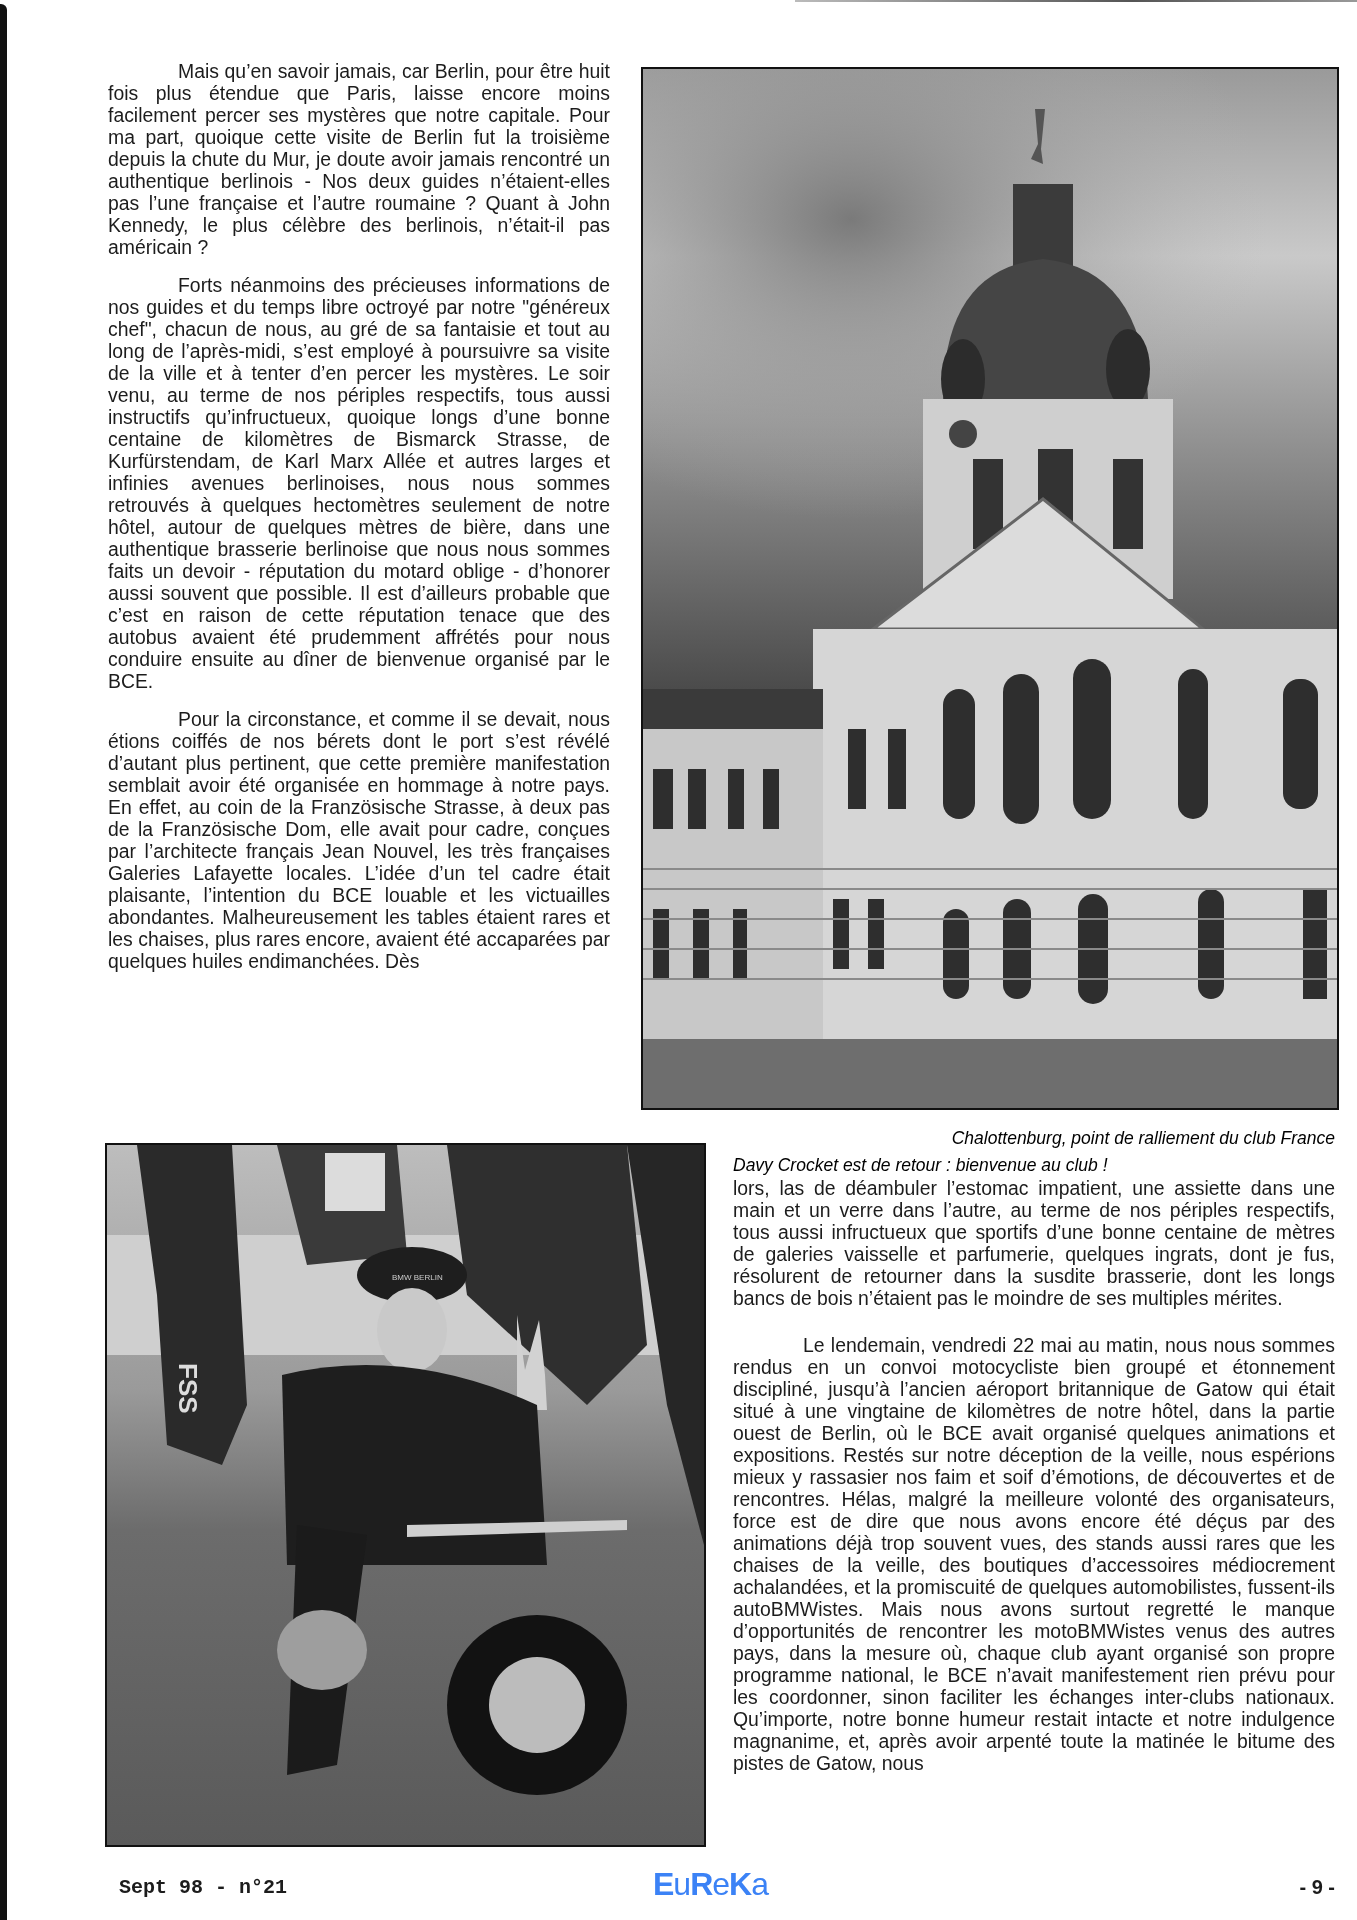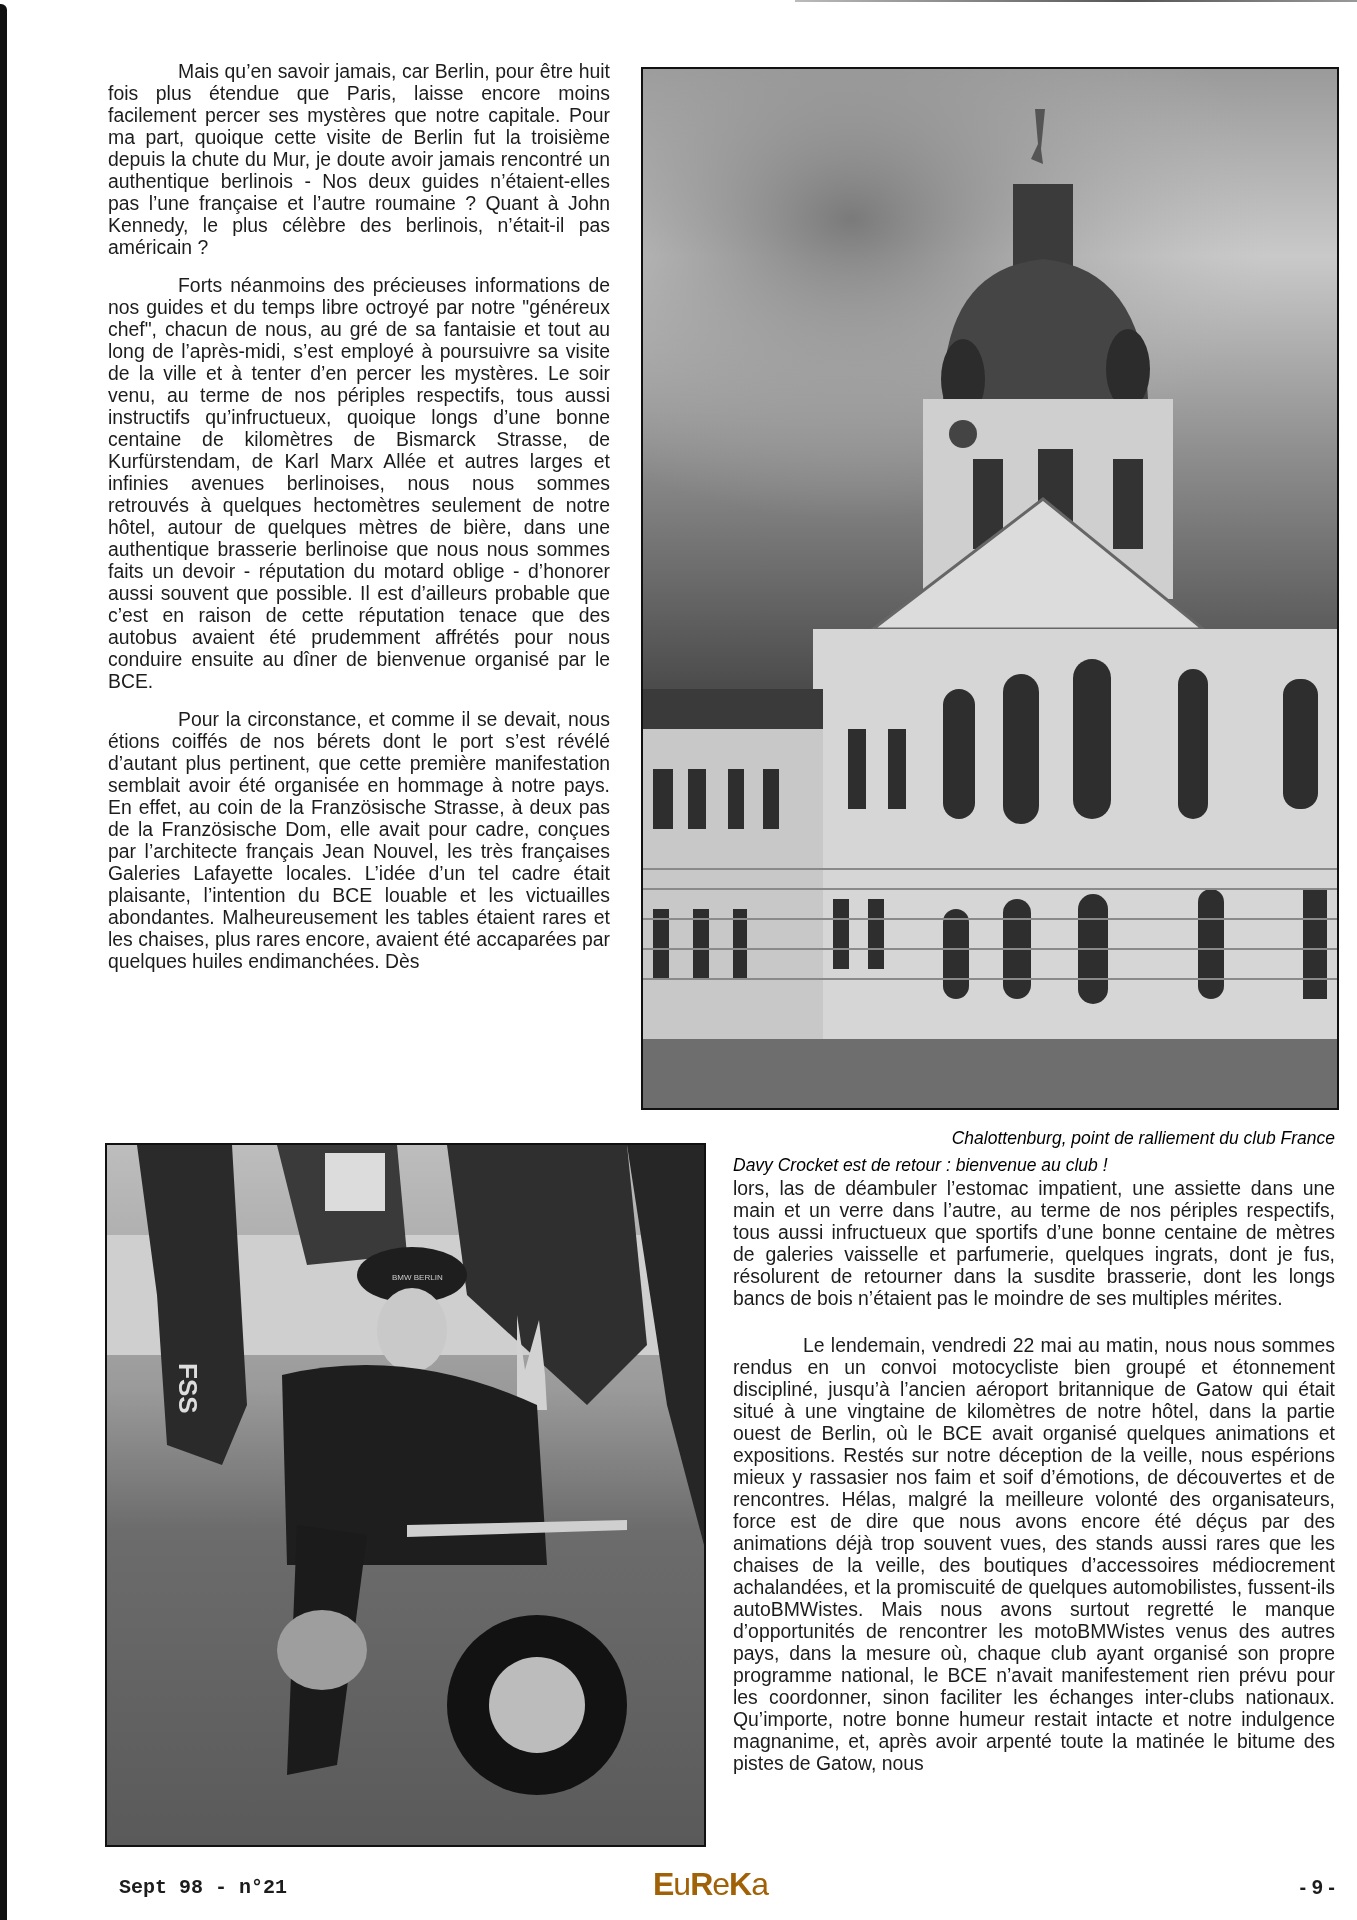--- a/index.html
+++ b/index.html
@@ -28,7 +28,7 @@
   #caption-moto { left: 733px; top: 1155px; }
   .footer { position: absolute; top: 1876px; font-weight: bold; font-size: 20px; }
   #footer-issue { left: 102px; font-family: Liberation Mono, monospace; margin-left: 17px; }
-  #footer-logo { left: 653px; top: 1866px; font-size: 32px; letter-spacing: -1px; color: #a16207; }
+  #footer-logo { left: 653px; top: 1866px; font-size: 32px; letter-spacing: -1px; color: #3b82f6; }
   #footer-logo .thin { font-weight: normal; }
   #footer-page { right: 22px; }
 </style>

